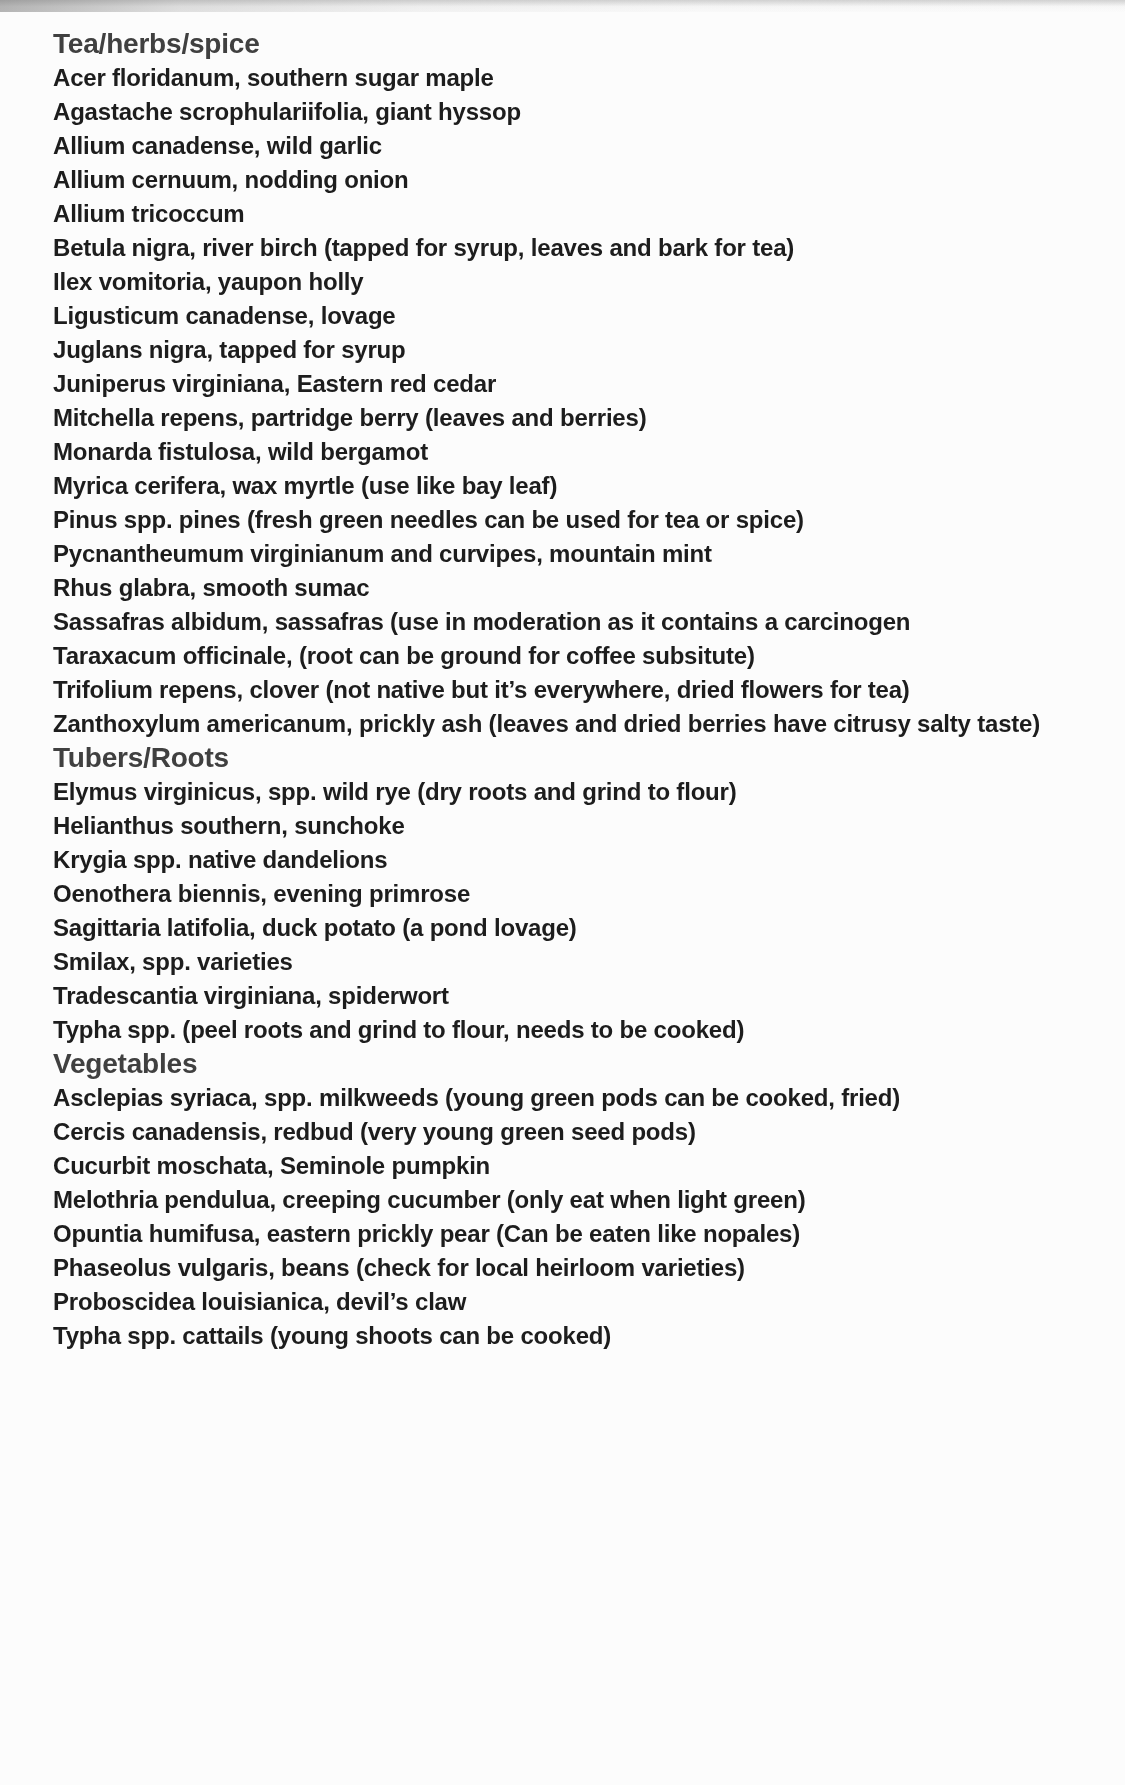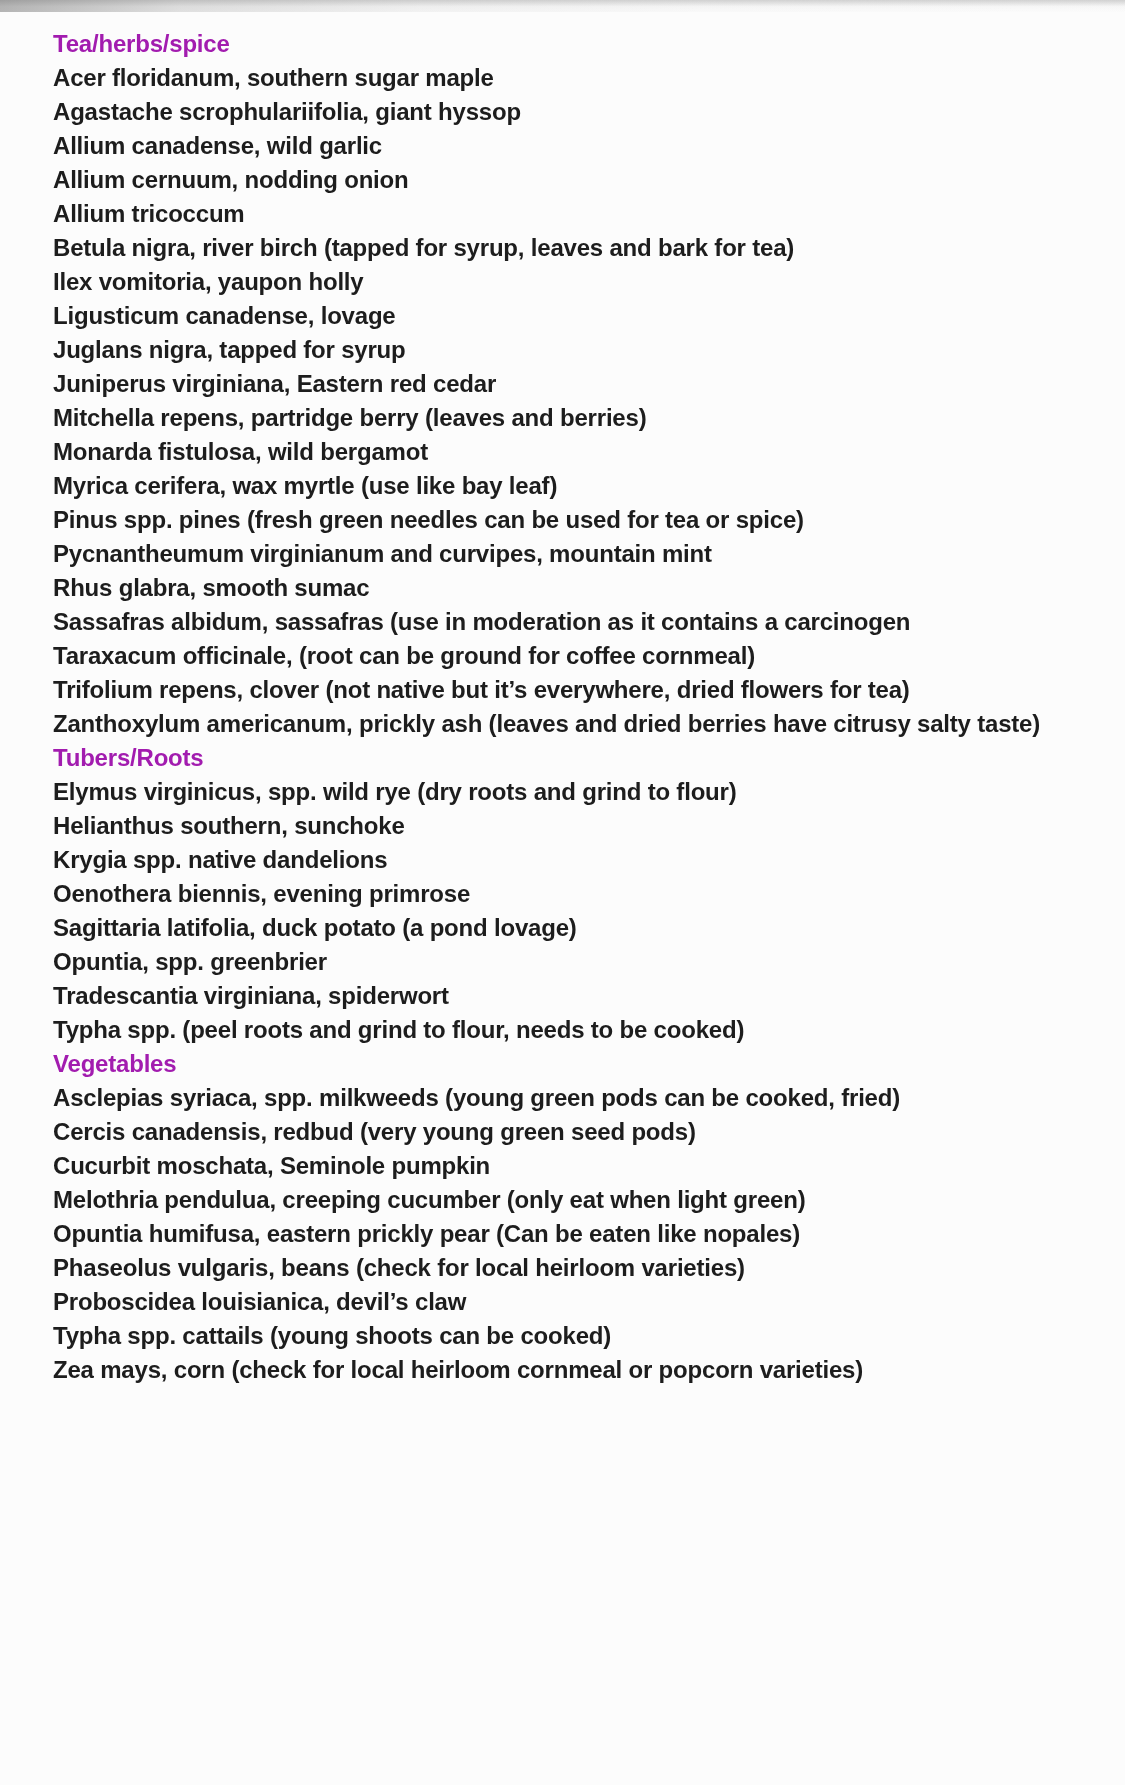--- a/index.html
+++ b/index.html
@@ -32,10 +32,10 @@
   .section + .section { }
   .heading {
     margin: 0;
-    font-size: 24px;
+    font-size: 28px;
     line-height: 34px;
     font-weight: 700;
-    color: #a21caf;
+    color: #404040;
     letter-spacing: -0.2px;
     white-space: nowrap;
   }

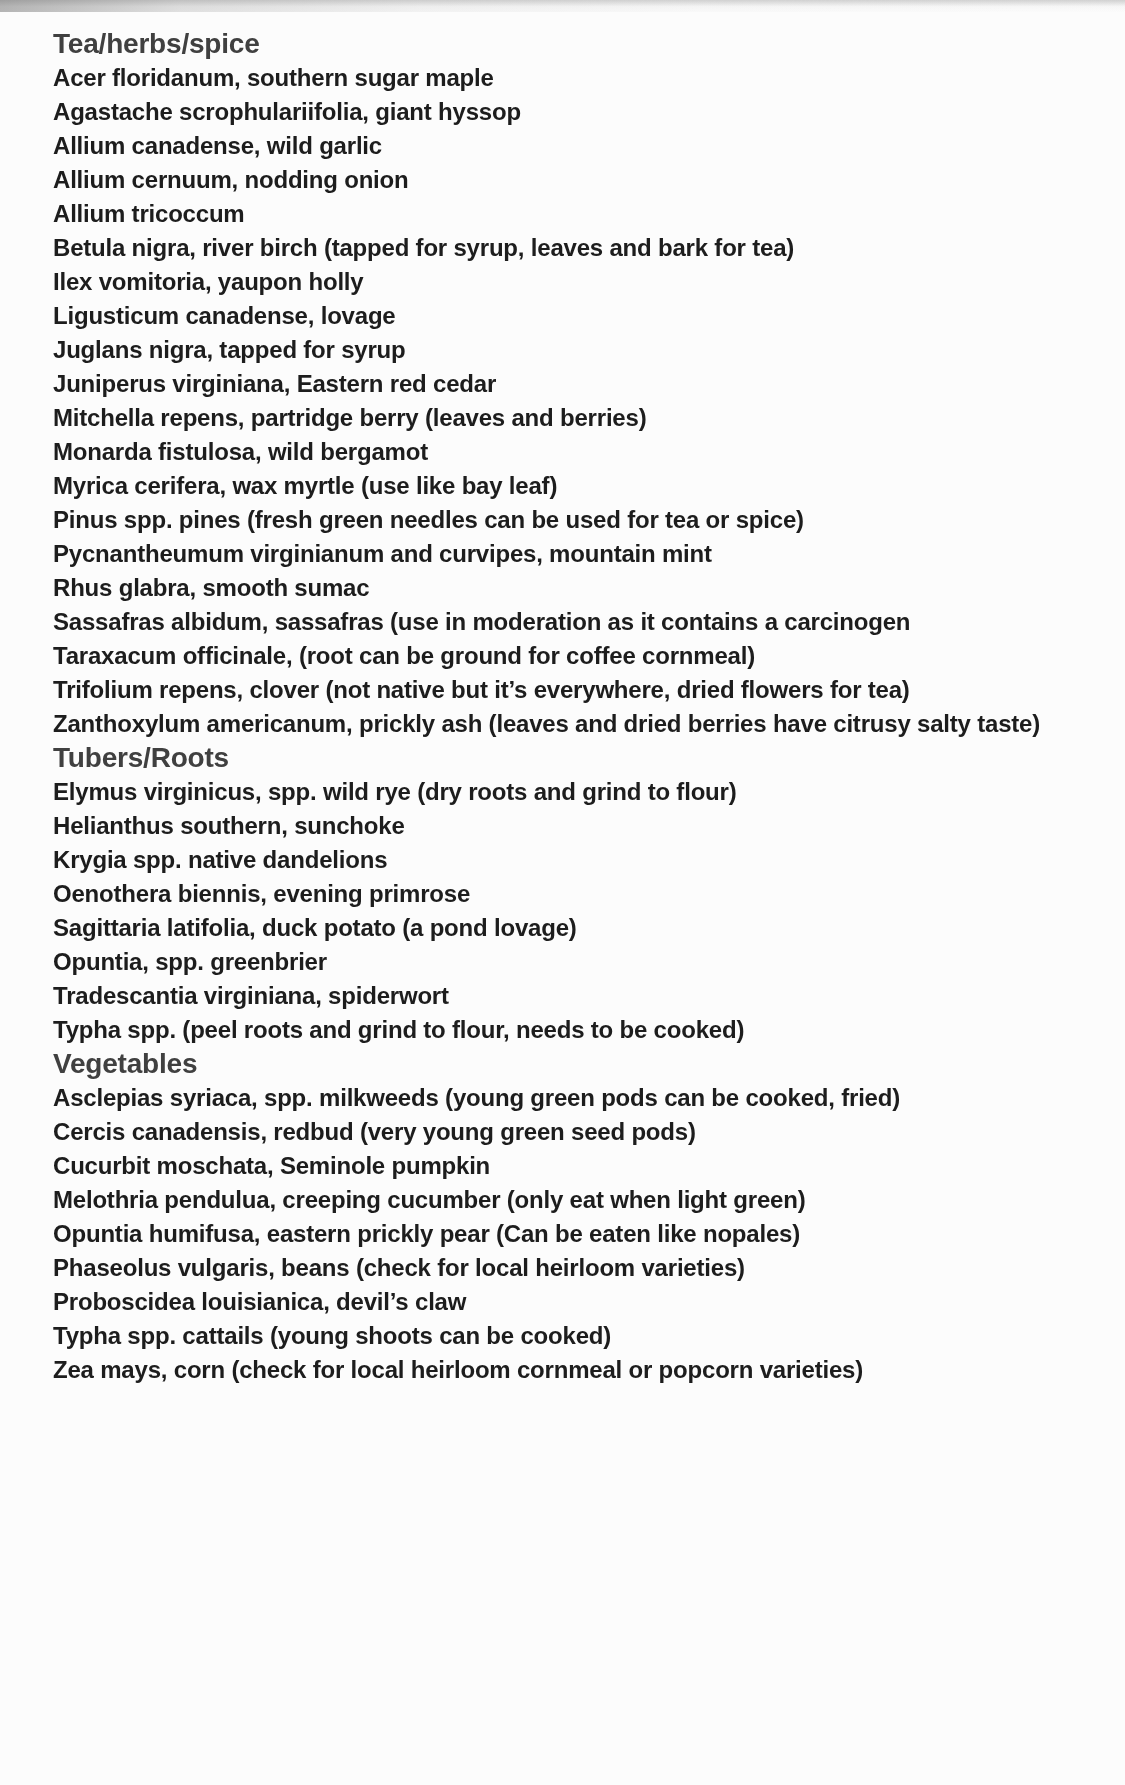--- a/index.html
+++ b/index.html
@@ -80,7 +80,7 @@
         <li class="plant-item">Pycnantheumum virginianum and curvipes, mountain mint</li>
         <li class="plant-item">Rhus glabra, smooth sumac</li>
         <li class="plant-item">Sassafras albidum, sassafras (use in moderation as it contains a carcinogen</li>
-        <li class="plant-item">Taraxacum officinale, (root can be ground for coffee cornmeal)</li>
+        <li class="plant-item">Taraxacum officinale, (root can be ground for coffee subsitute)</li>
         <li class="plant-item">Trifolium repens, clover (not native but it’s everywhere, dried flowers for tea)</li>
         <li class="plant-item">Zanthoxylum americanum, prickly ash (leaves and dried berries have citrusy salty taste)</li>
       </ul>

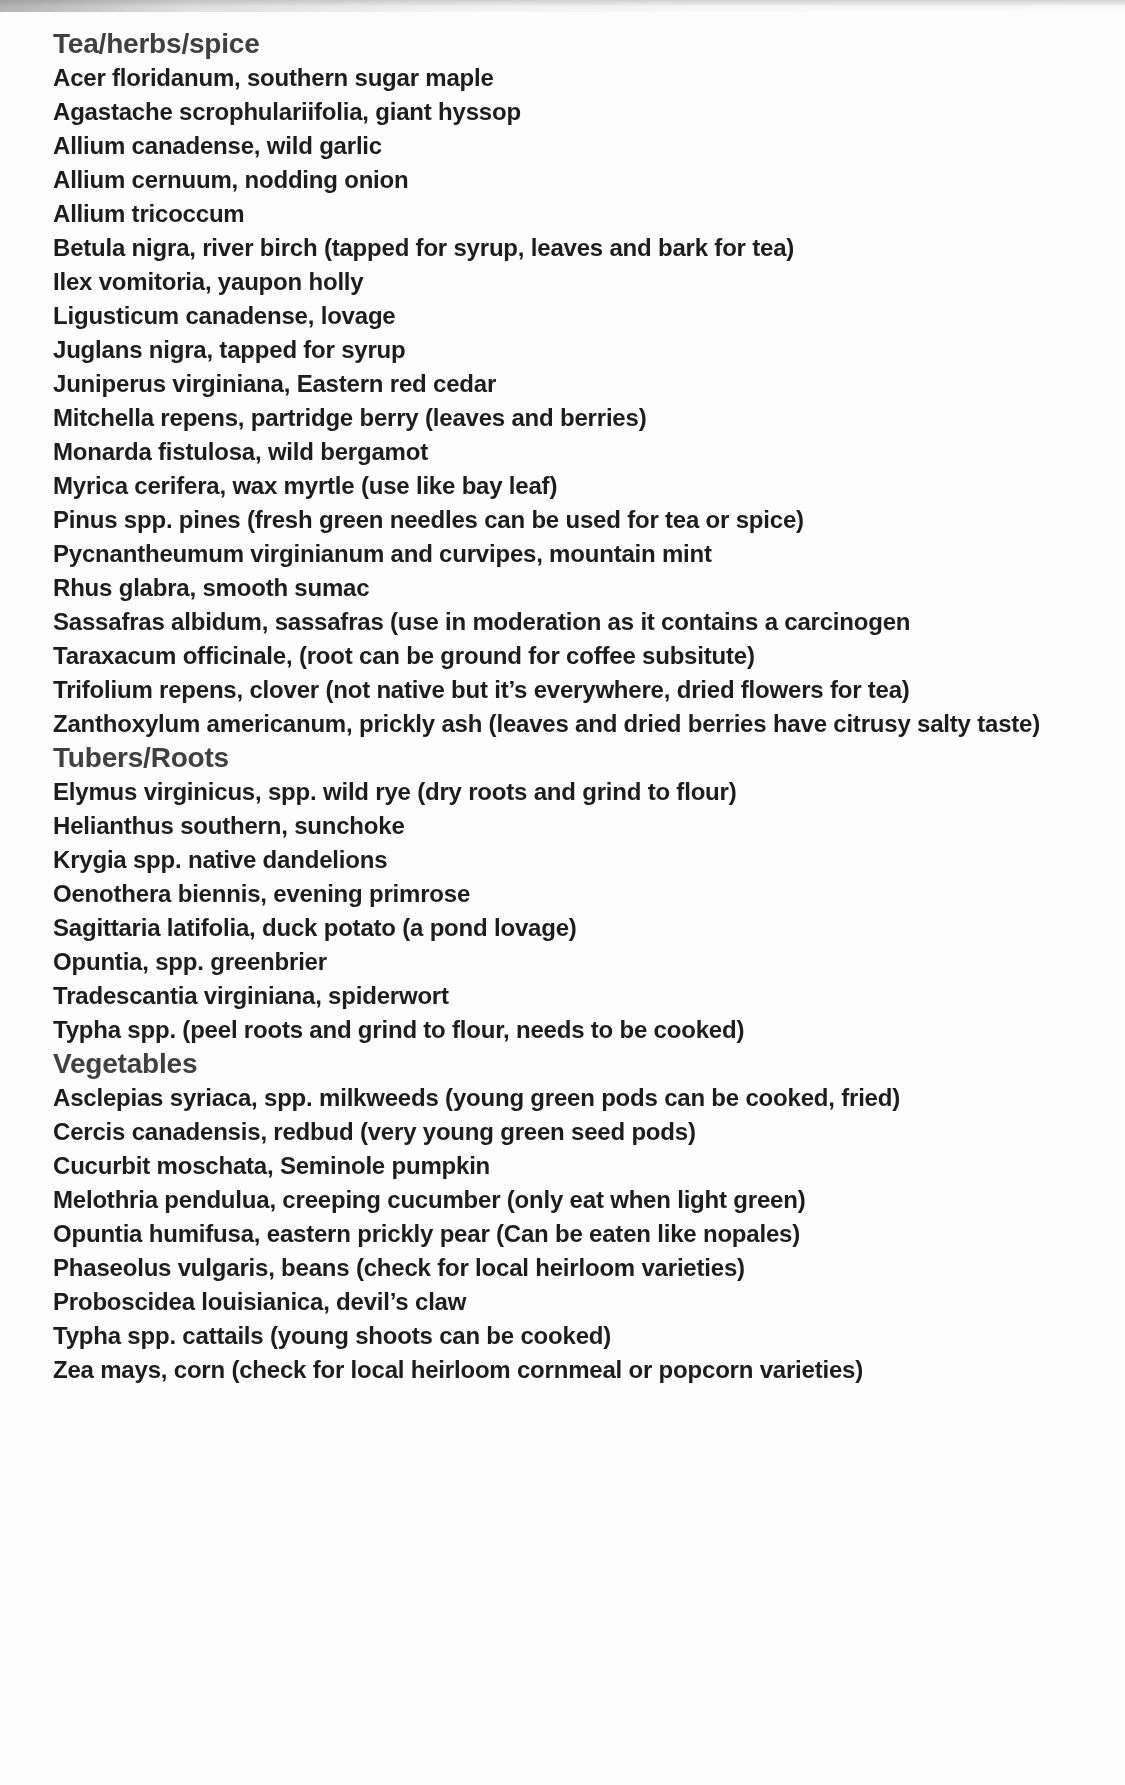--- a/index.html
+++ b/index.html
@@ -94,7 +94,7 @@
         <li class="plant-item">Krygia spp. native dandelions</li>
         <li class="plant-item">Oenothera biennis, evening primrose</li>
         <li class="plant-item">Sagittaria latifolia, duck potato (a pond lovage)</li>
-        <li class="plant-item">Opuntia, spp. greenbrier</li>
+        <li class="plant-item">Smilax, spp. varieties</li>
         <li class="plant-item">Tradescantia virginiana, spiderwort</li>
         <li class="plant-item">Typha spp. (peel roots and grind to flour, needs to be cooked)</li>
       </ul>

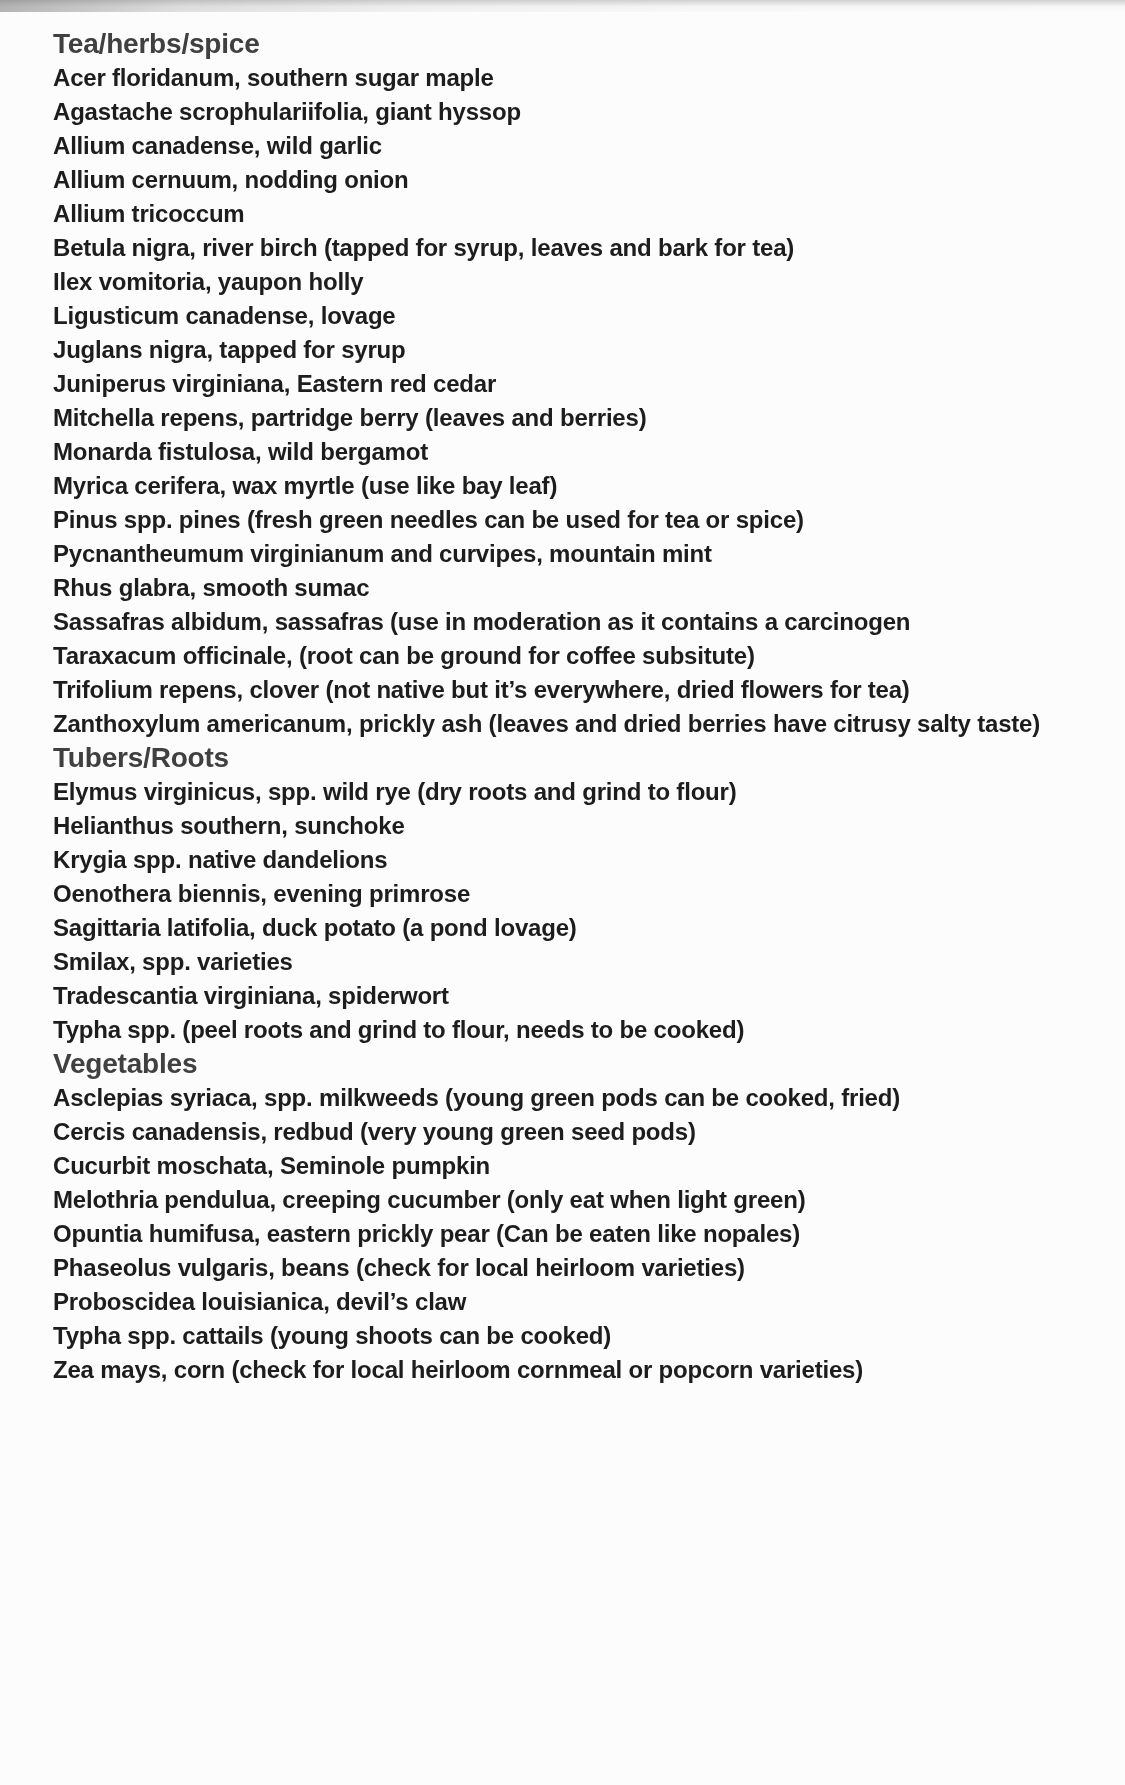--- a/index.html
+++ b/index.html
@@ -111,7 +111,6 @@
         <li class="plant-item">Phaseolus vulgaris, beans (check for local heirloom varieties)</li>
         <li class="plant-item">Proboscidea louisianica, devil’s claw</li>
         <li class="plant-item">Typha spp. cattails (young shoots can be cooked)</li>
-        <li class="plant-item">Zea mays, corn (check for local heirloom cornmeal or popcorn varieties)</li>
       </ul>
   </section>
 

